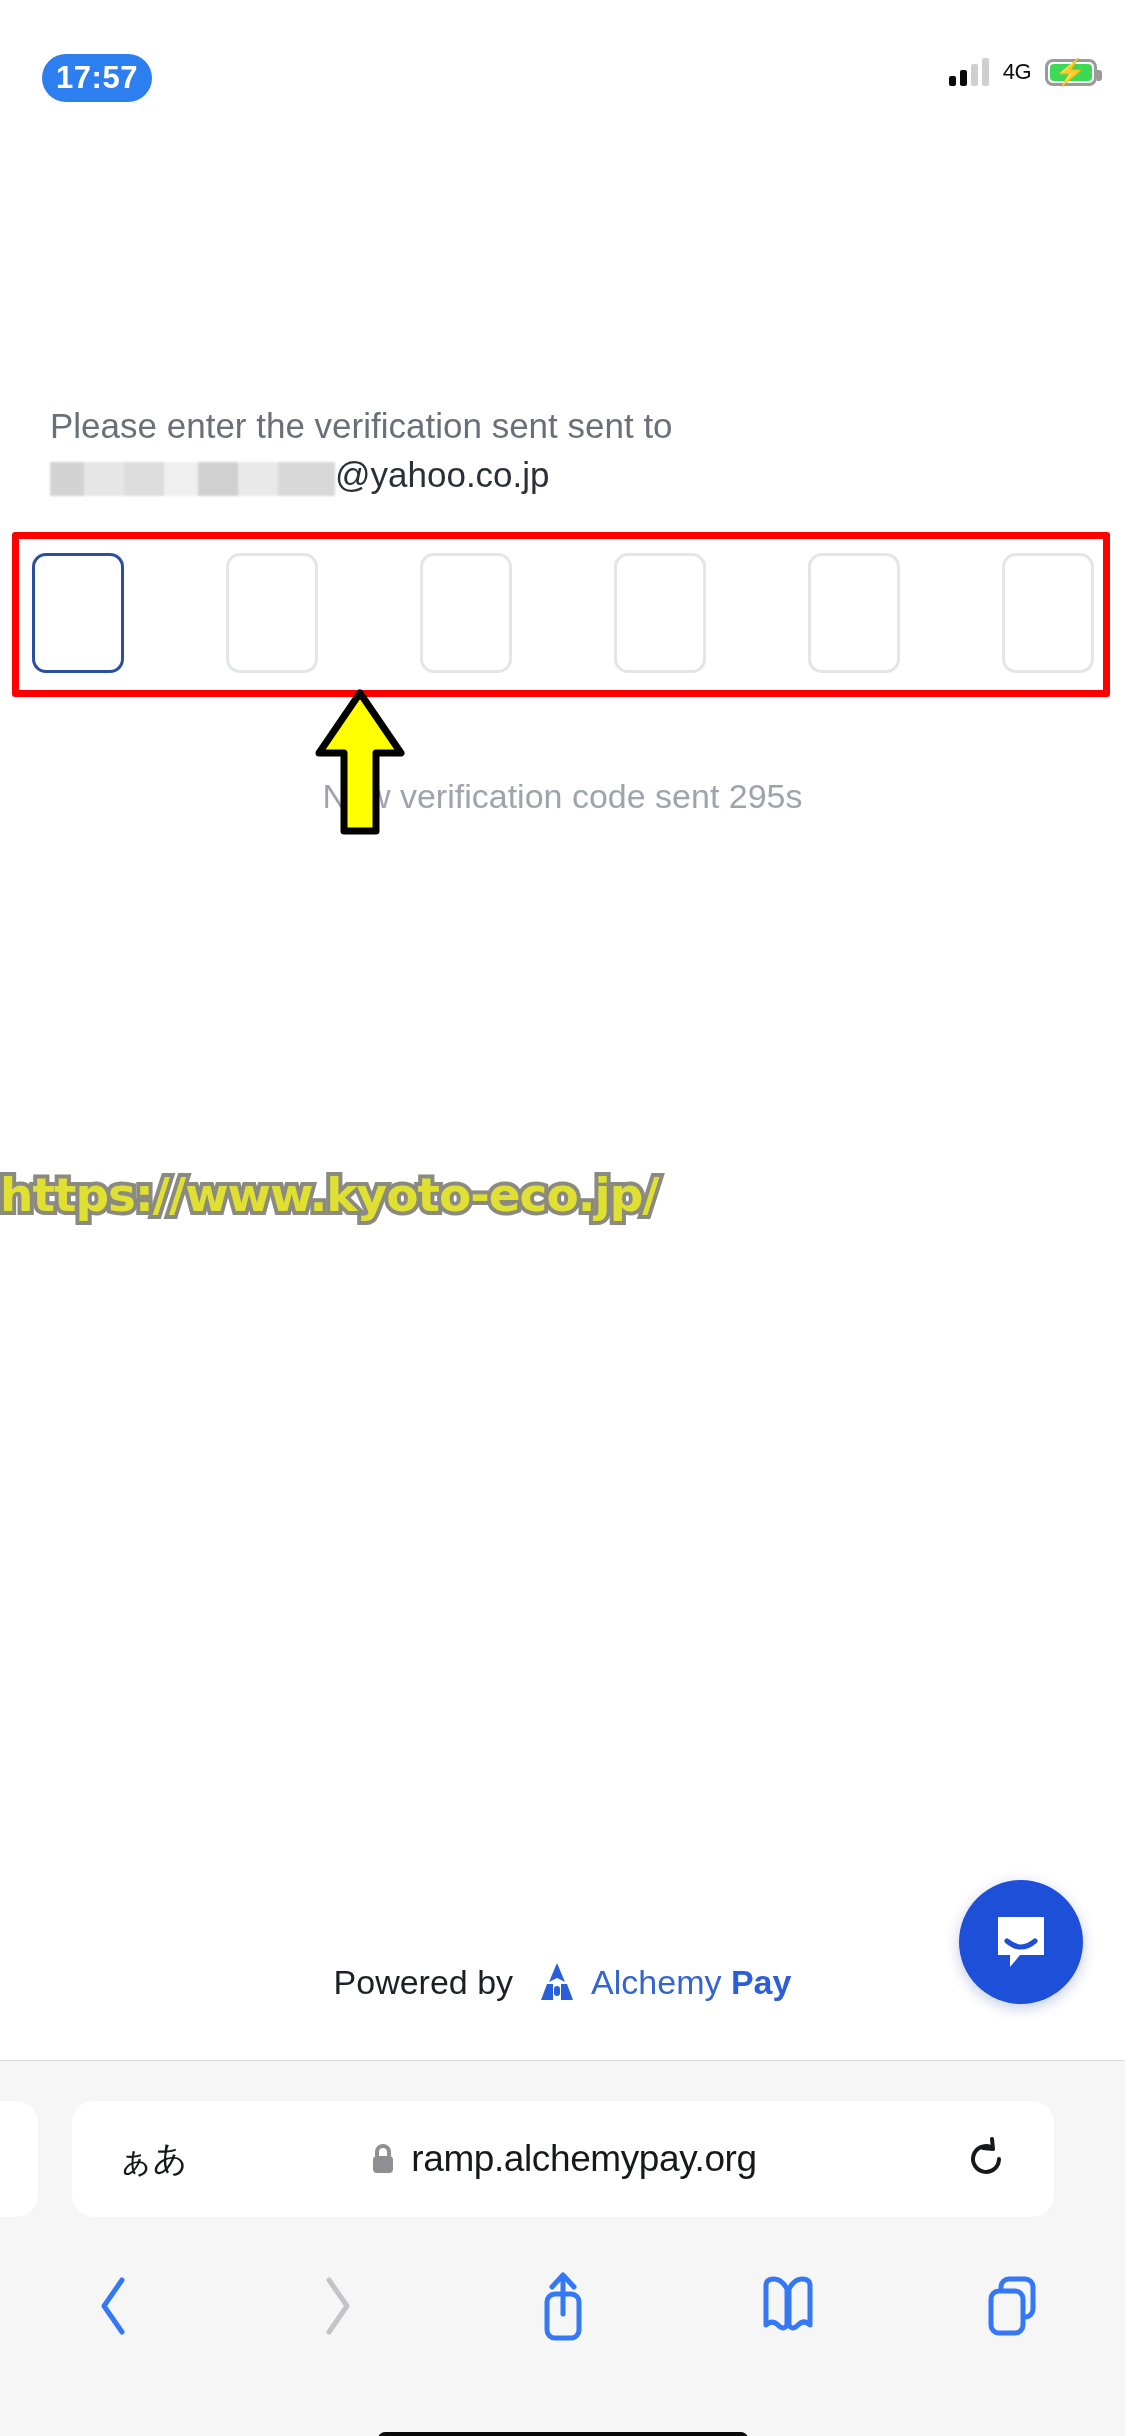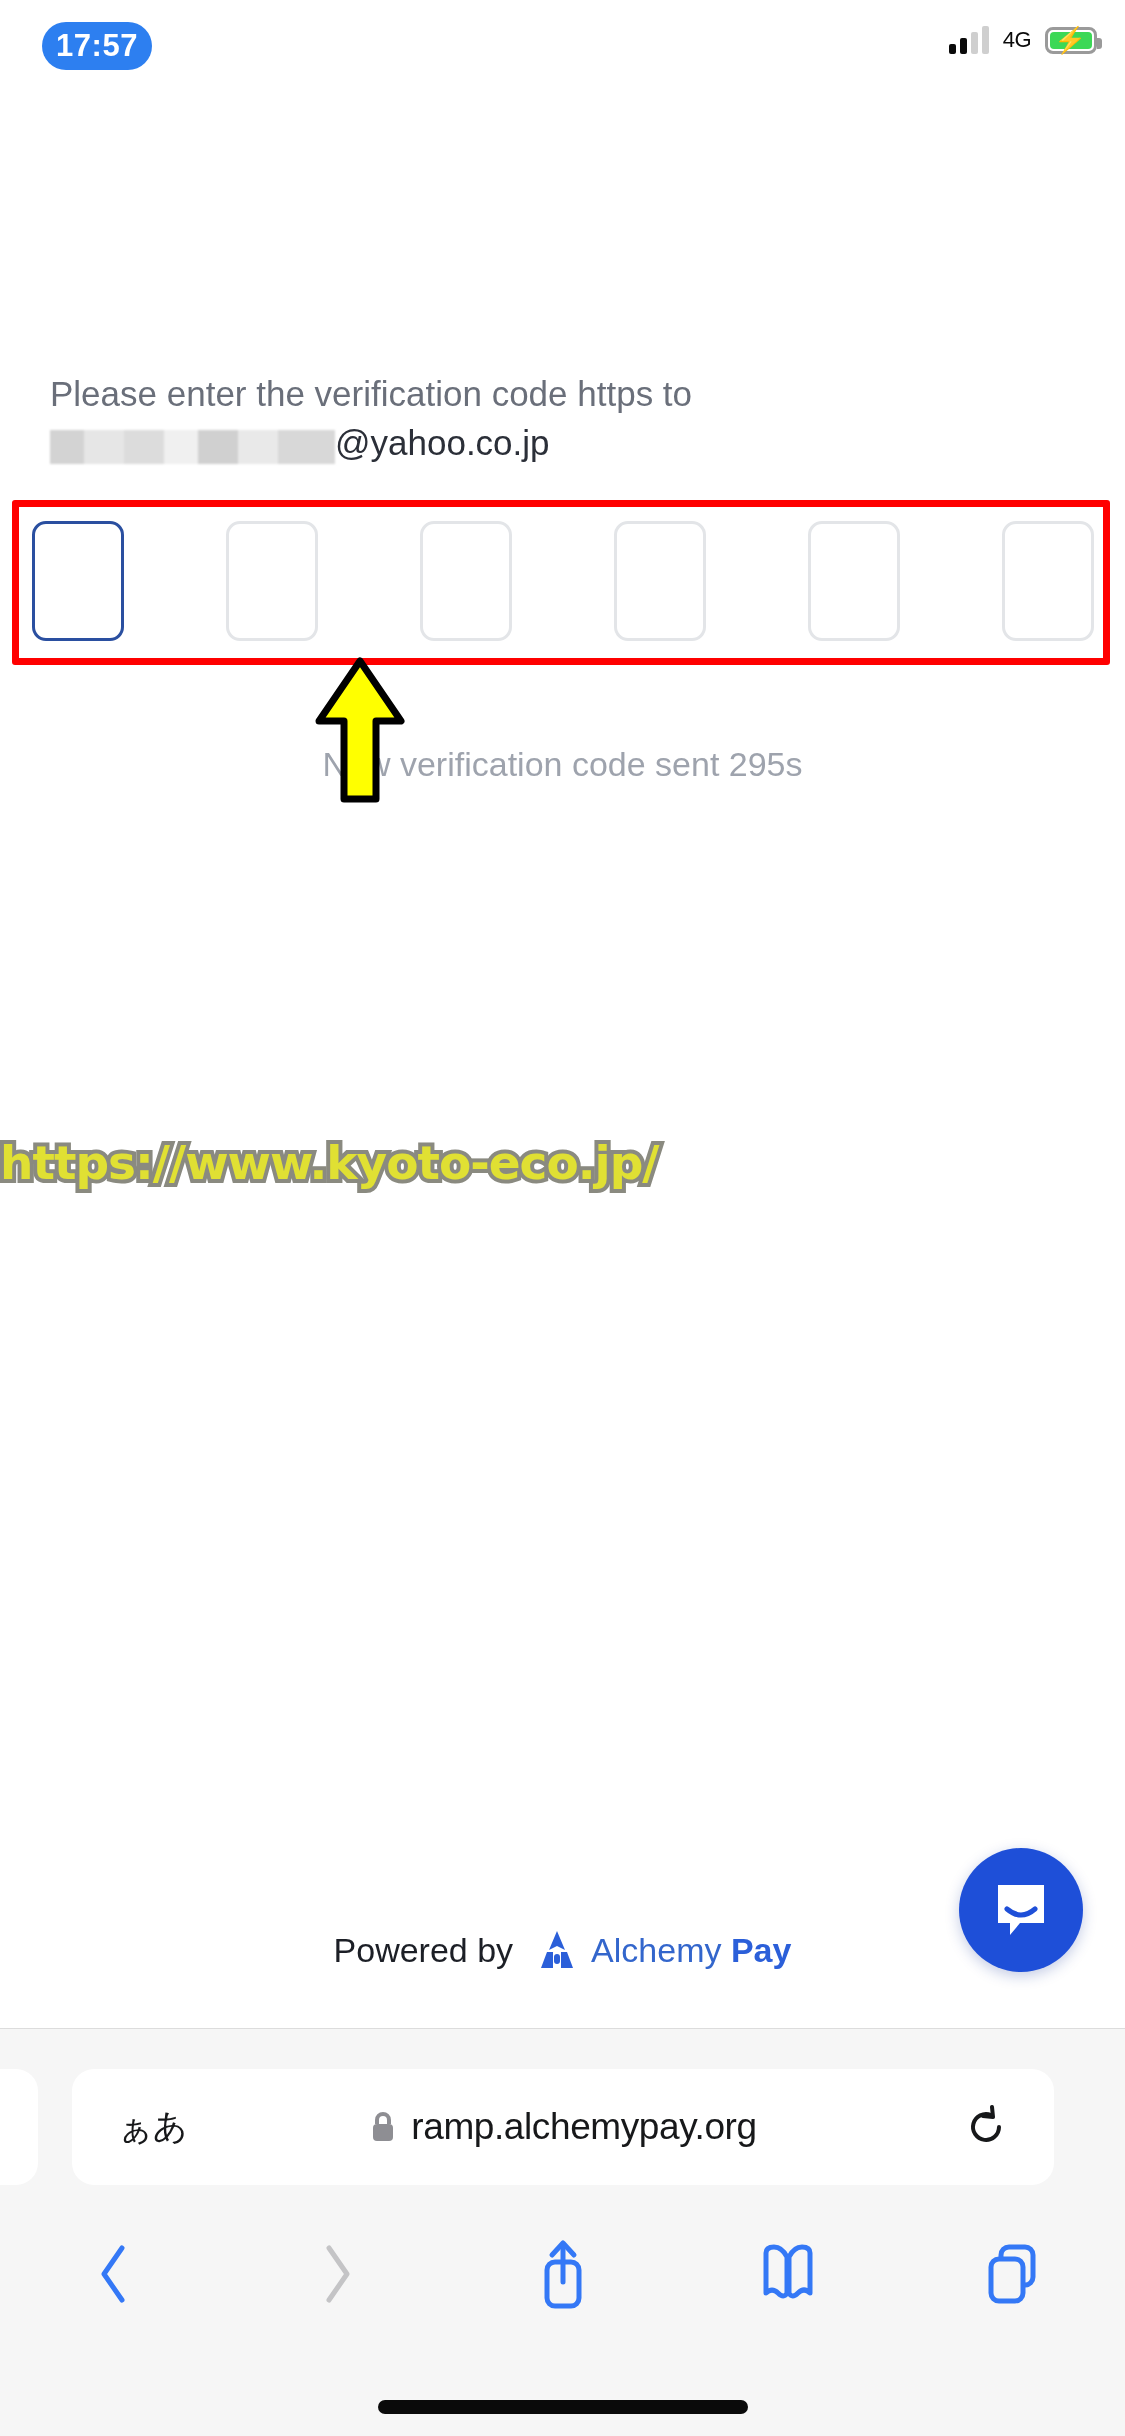--- a/index.html
+++ b/index.html
@@ -9,7 +9,7 @@
     font-family:"Liberation Sans", sans-serif;
     overflow:hidden;
   }
-  #screen { position:relative; width:1125px; height:1768px; background:#ffffff; }
+  #screen { position:relative; width:1125px; height:1768px; background:#ffffff;margin-top:32px; }
 
   
   .statusbar { position:absolute; top:0; left:0; width:1125px; height:110px; }

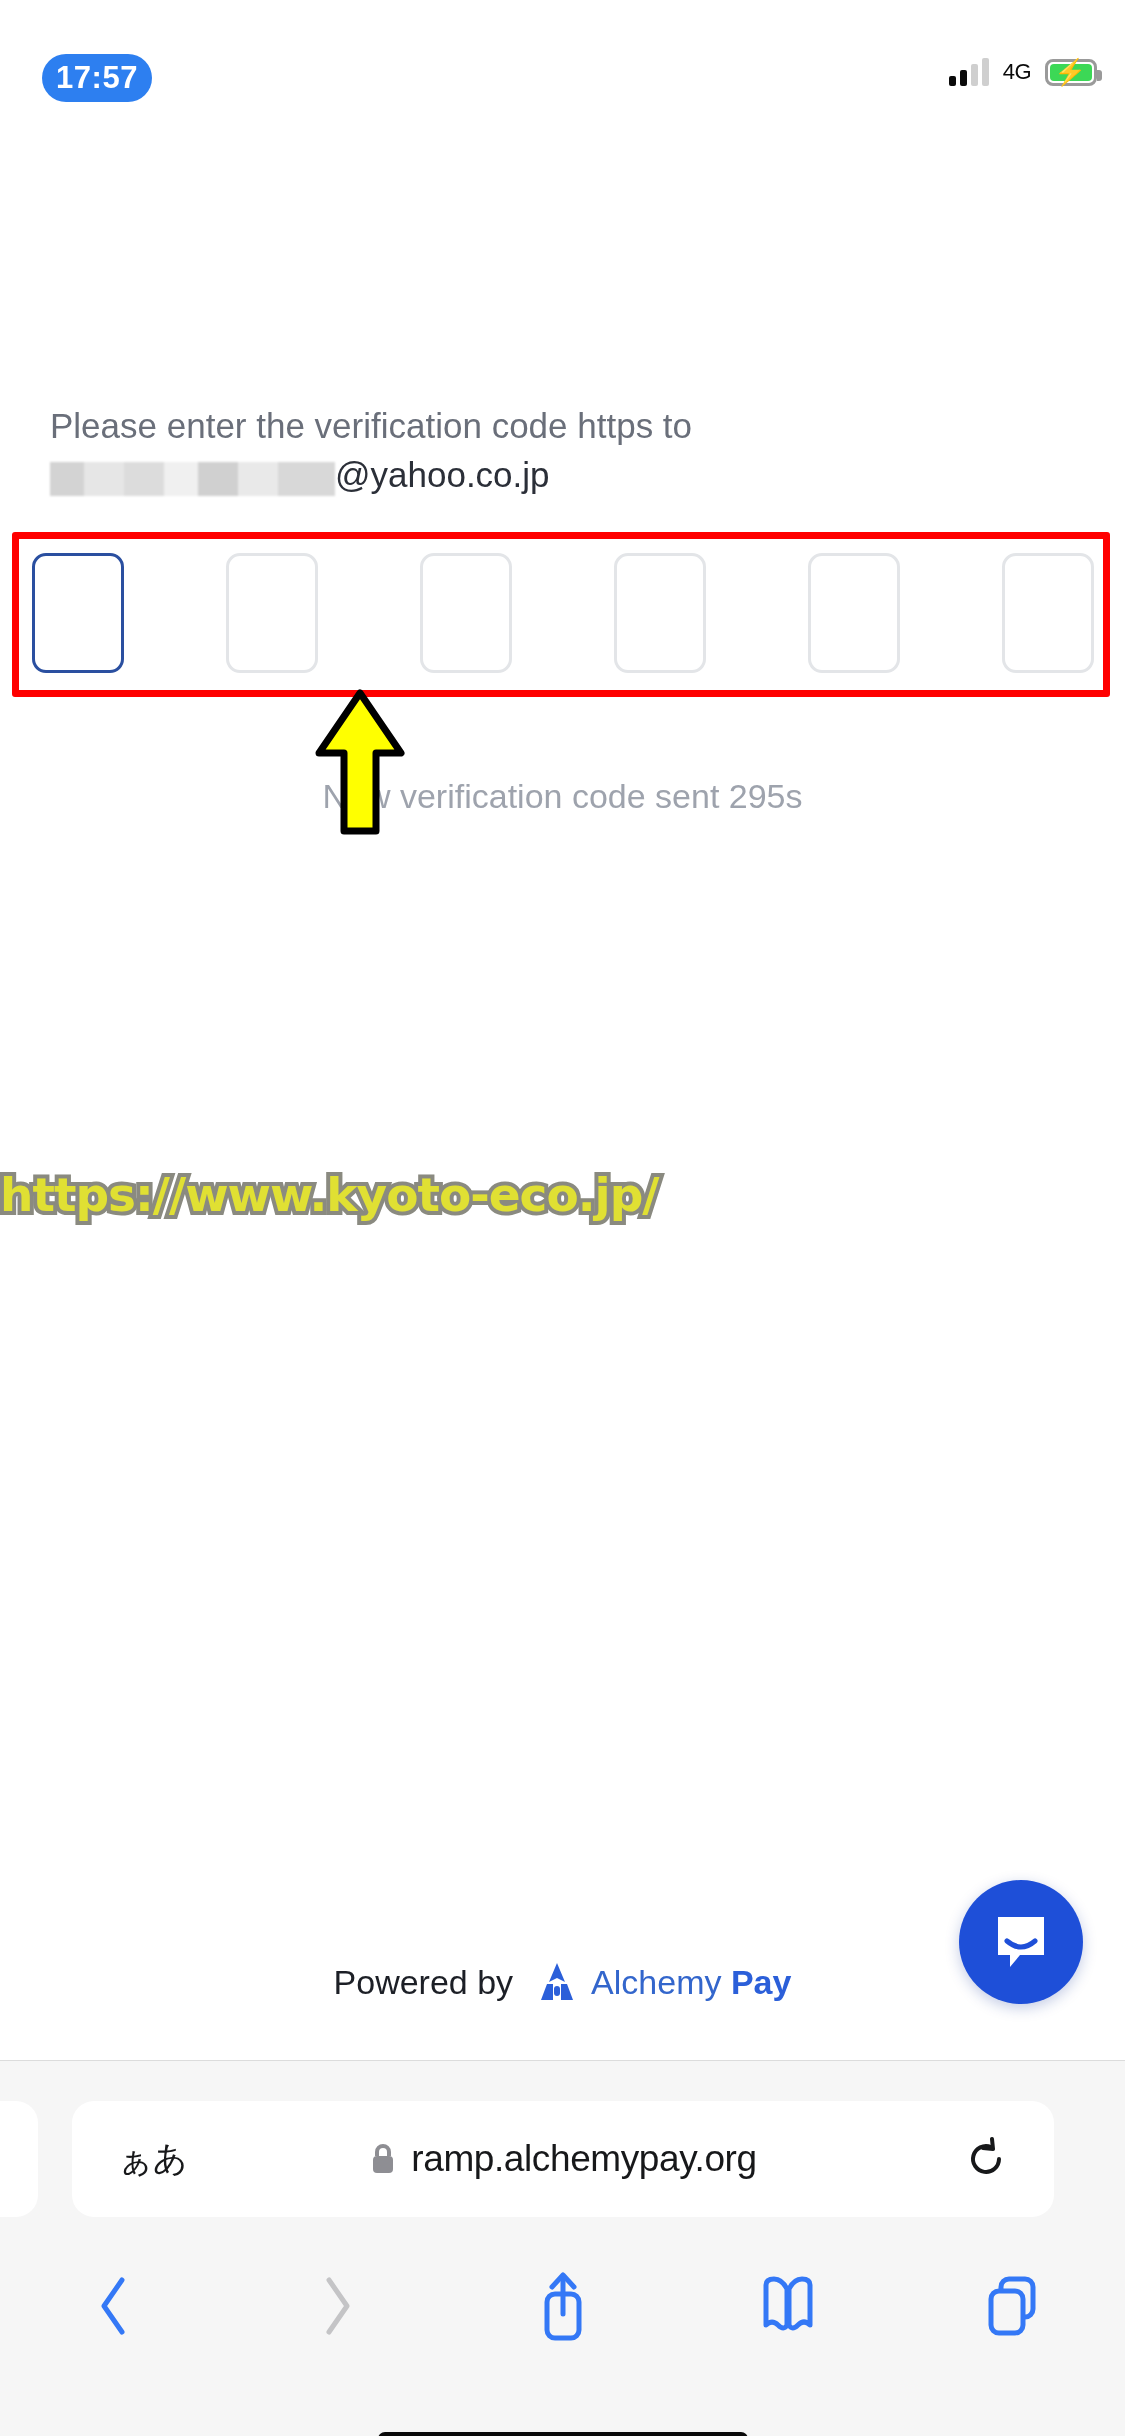--- a/index.html
+++ b/index.html
@@ -191,7 +191,7 @@
 
 
   <div class="instructions">
-    <div>Please enter the verification code https to</div>
+    <div>Please enter the verification sent sent to</div>
     <div class="inst-line2">
       <span class="redacted"></span>
       <span class="email-domain">@yahoo.co.jp</span>

